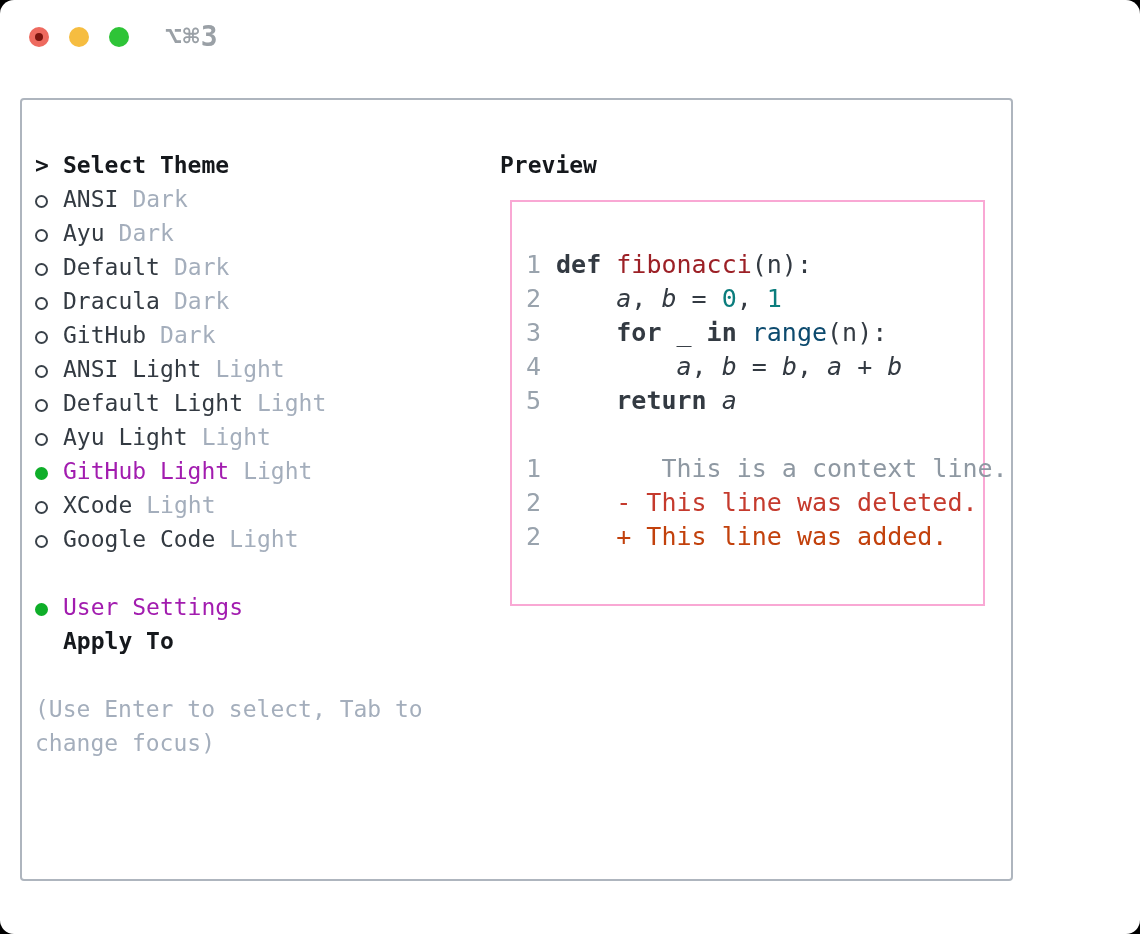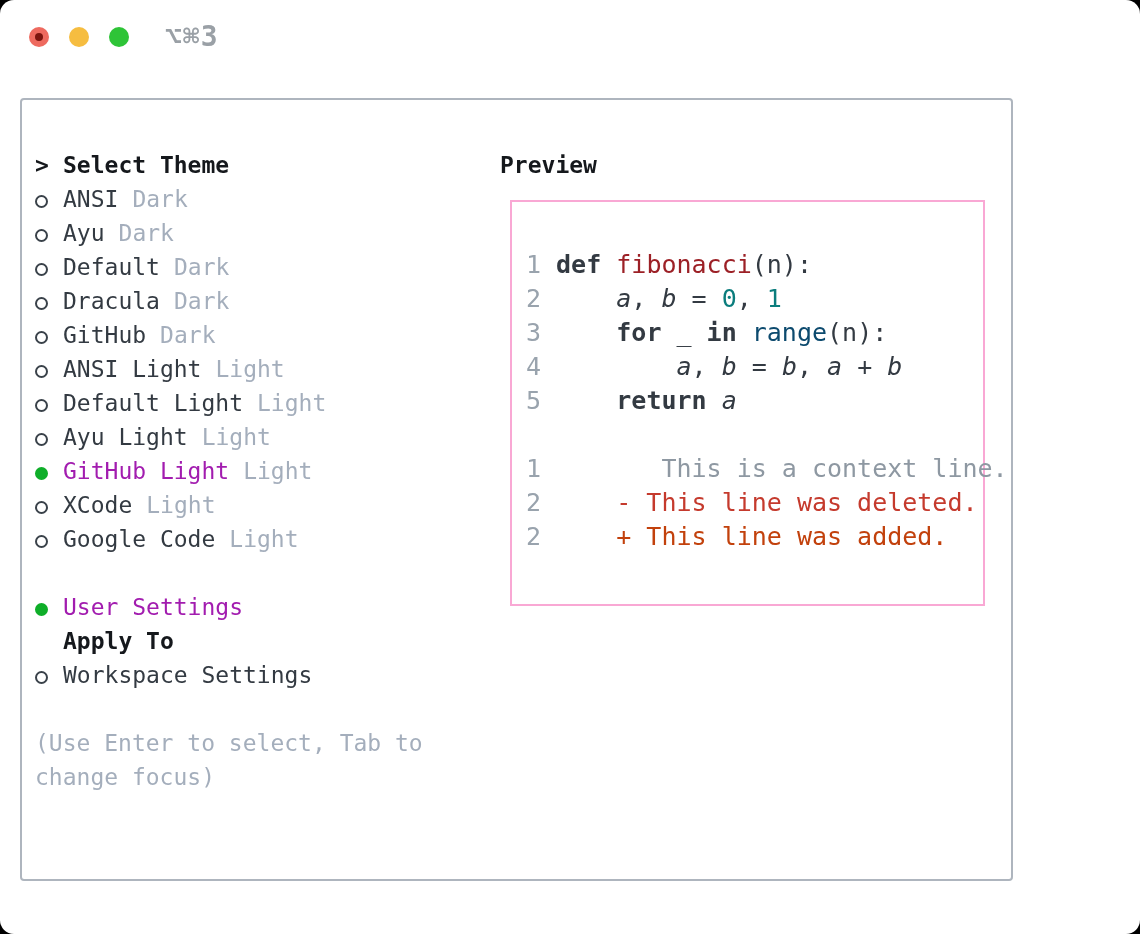--- a/index.html
+++ b/index.html
@@ -81,7 +81,6 @@
       <div class="row"></div>
       <div class="row selected"><span class="cell"><span class="bullet"></span></span><span class="opt-label">User Settings</span></div>
       <div class="row indent"><span class="hdr">Apply To</span></div>
-      <div class="row"><span class="cell"><span class="bullet"></span></span><span class="opt-label">Workspace Settings</span></div>
       <div class="row"></div>
       <div class="row hint">(Use Enter to select, Tab to</div>
       <div class="row hint">change focus)</div>

